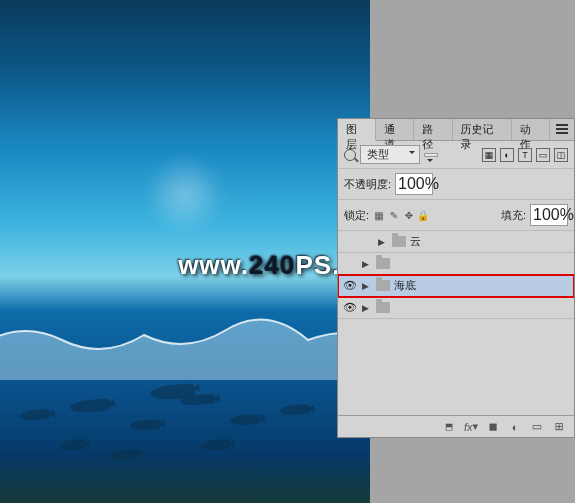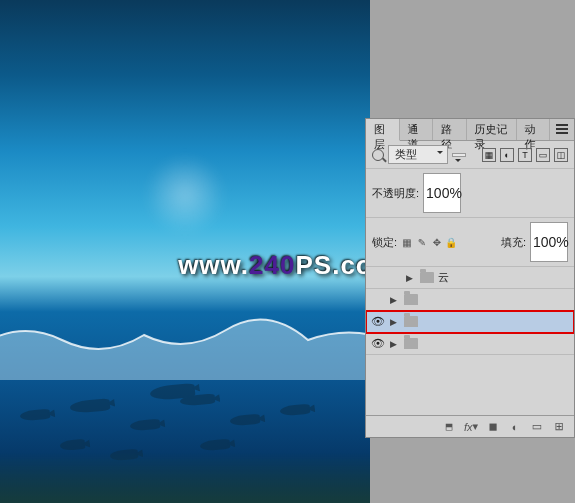--- a/index.html
+++ b/index.html
@@ -52,7 +52,7 @@
     .panel {
       position: absolute;
       right: 0; top: 118px;
-      width: 210px; height: 320px;
+      width: 238px; height: 320px;
       background: #d4d4d4;
       border: 1px solid #888;
       font-size: 11px;

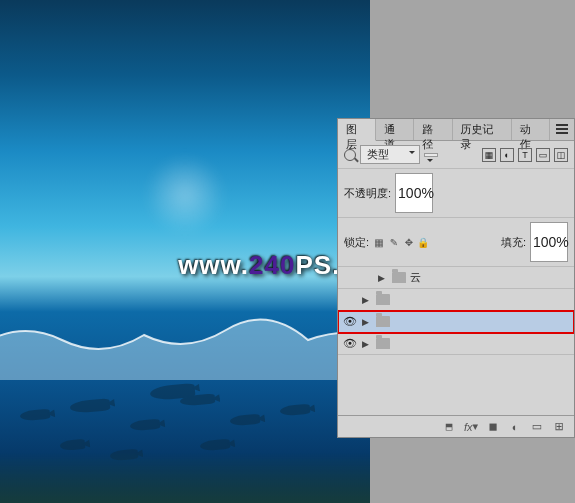--- a/index.html
+++ b/index.html
@@ -72,7 +72,7 @@
     .sel-wide { min-width: 90px; }
     .sq-icon { width: 14px; height: 14px; border: 1px solid #666; display: flex; align-items: center; justify-content: center; font-size: 9px; }
     .sq-row { display: flex; gap: 4px; margin-left: auto; }
-    .val-input { border: 1px solid #999; background: #fff; width: 38px; padding: 11px 2px; font-size: 14px; text-align: right; }
+    .val-input { border: 1px solid #999; background: #fff; width: 38px; padding: 1px 2px; font-size: 16px; text-align: right; }
     .label { font-size: 11px; }
     .lock-icons { display: flex; gap: 3px; align-items: center; }
     .lock-icons span { width: 12px; height: 12px; display: flex; align-items: center; justify-content: center; font-size: 10px; color: #555; }

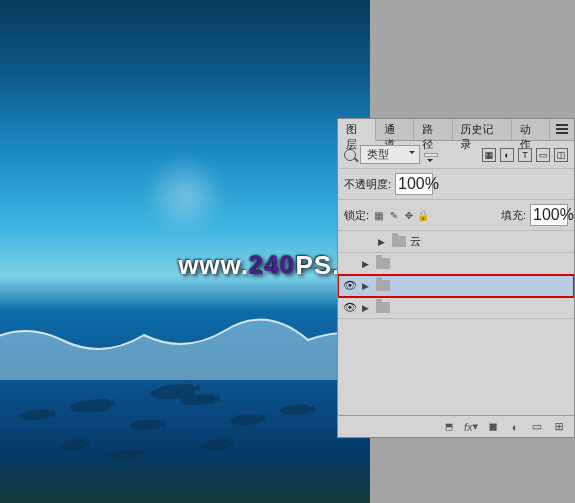--- a/index.html
+++ b/index.html
@@ -47,7 +47,7 @@
       letter-spacing: 1px;
       white-space: nowrap;
     }
-    .watermark .orange { color: #4c1d95; }
+    .watermark .orange { color: #0f172a; }
     
     .panel {
       position: absolute;

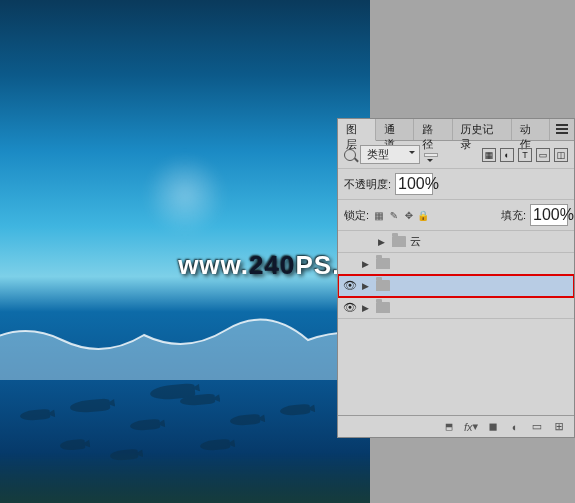--- a/index.html
+++ b/index.html
@@ -196,6 +196,7 @@
       <span class="eye">👁</span>
       <span class="arrow">▶</span>
       <span class="folder"></span>
+      <span class="layer-name">海底</span>
     </div>
     <div class="layer-row">
       <span class="eye">👁</span>

